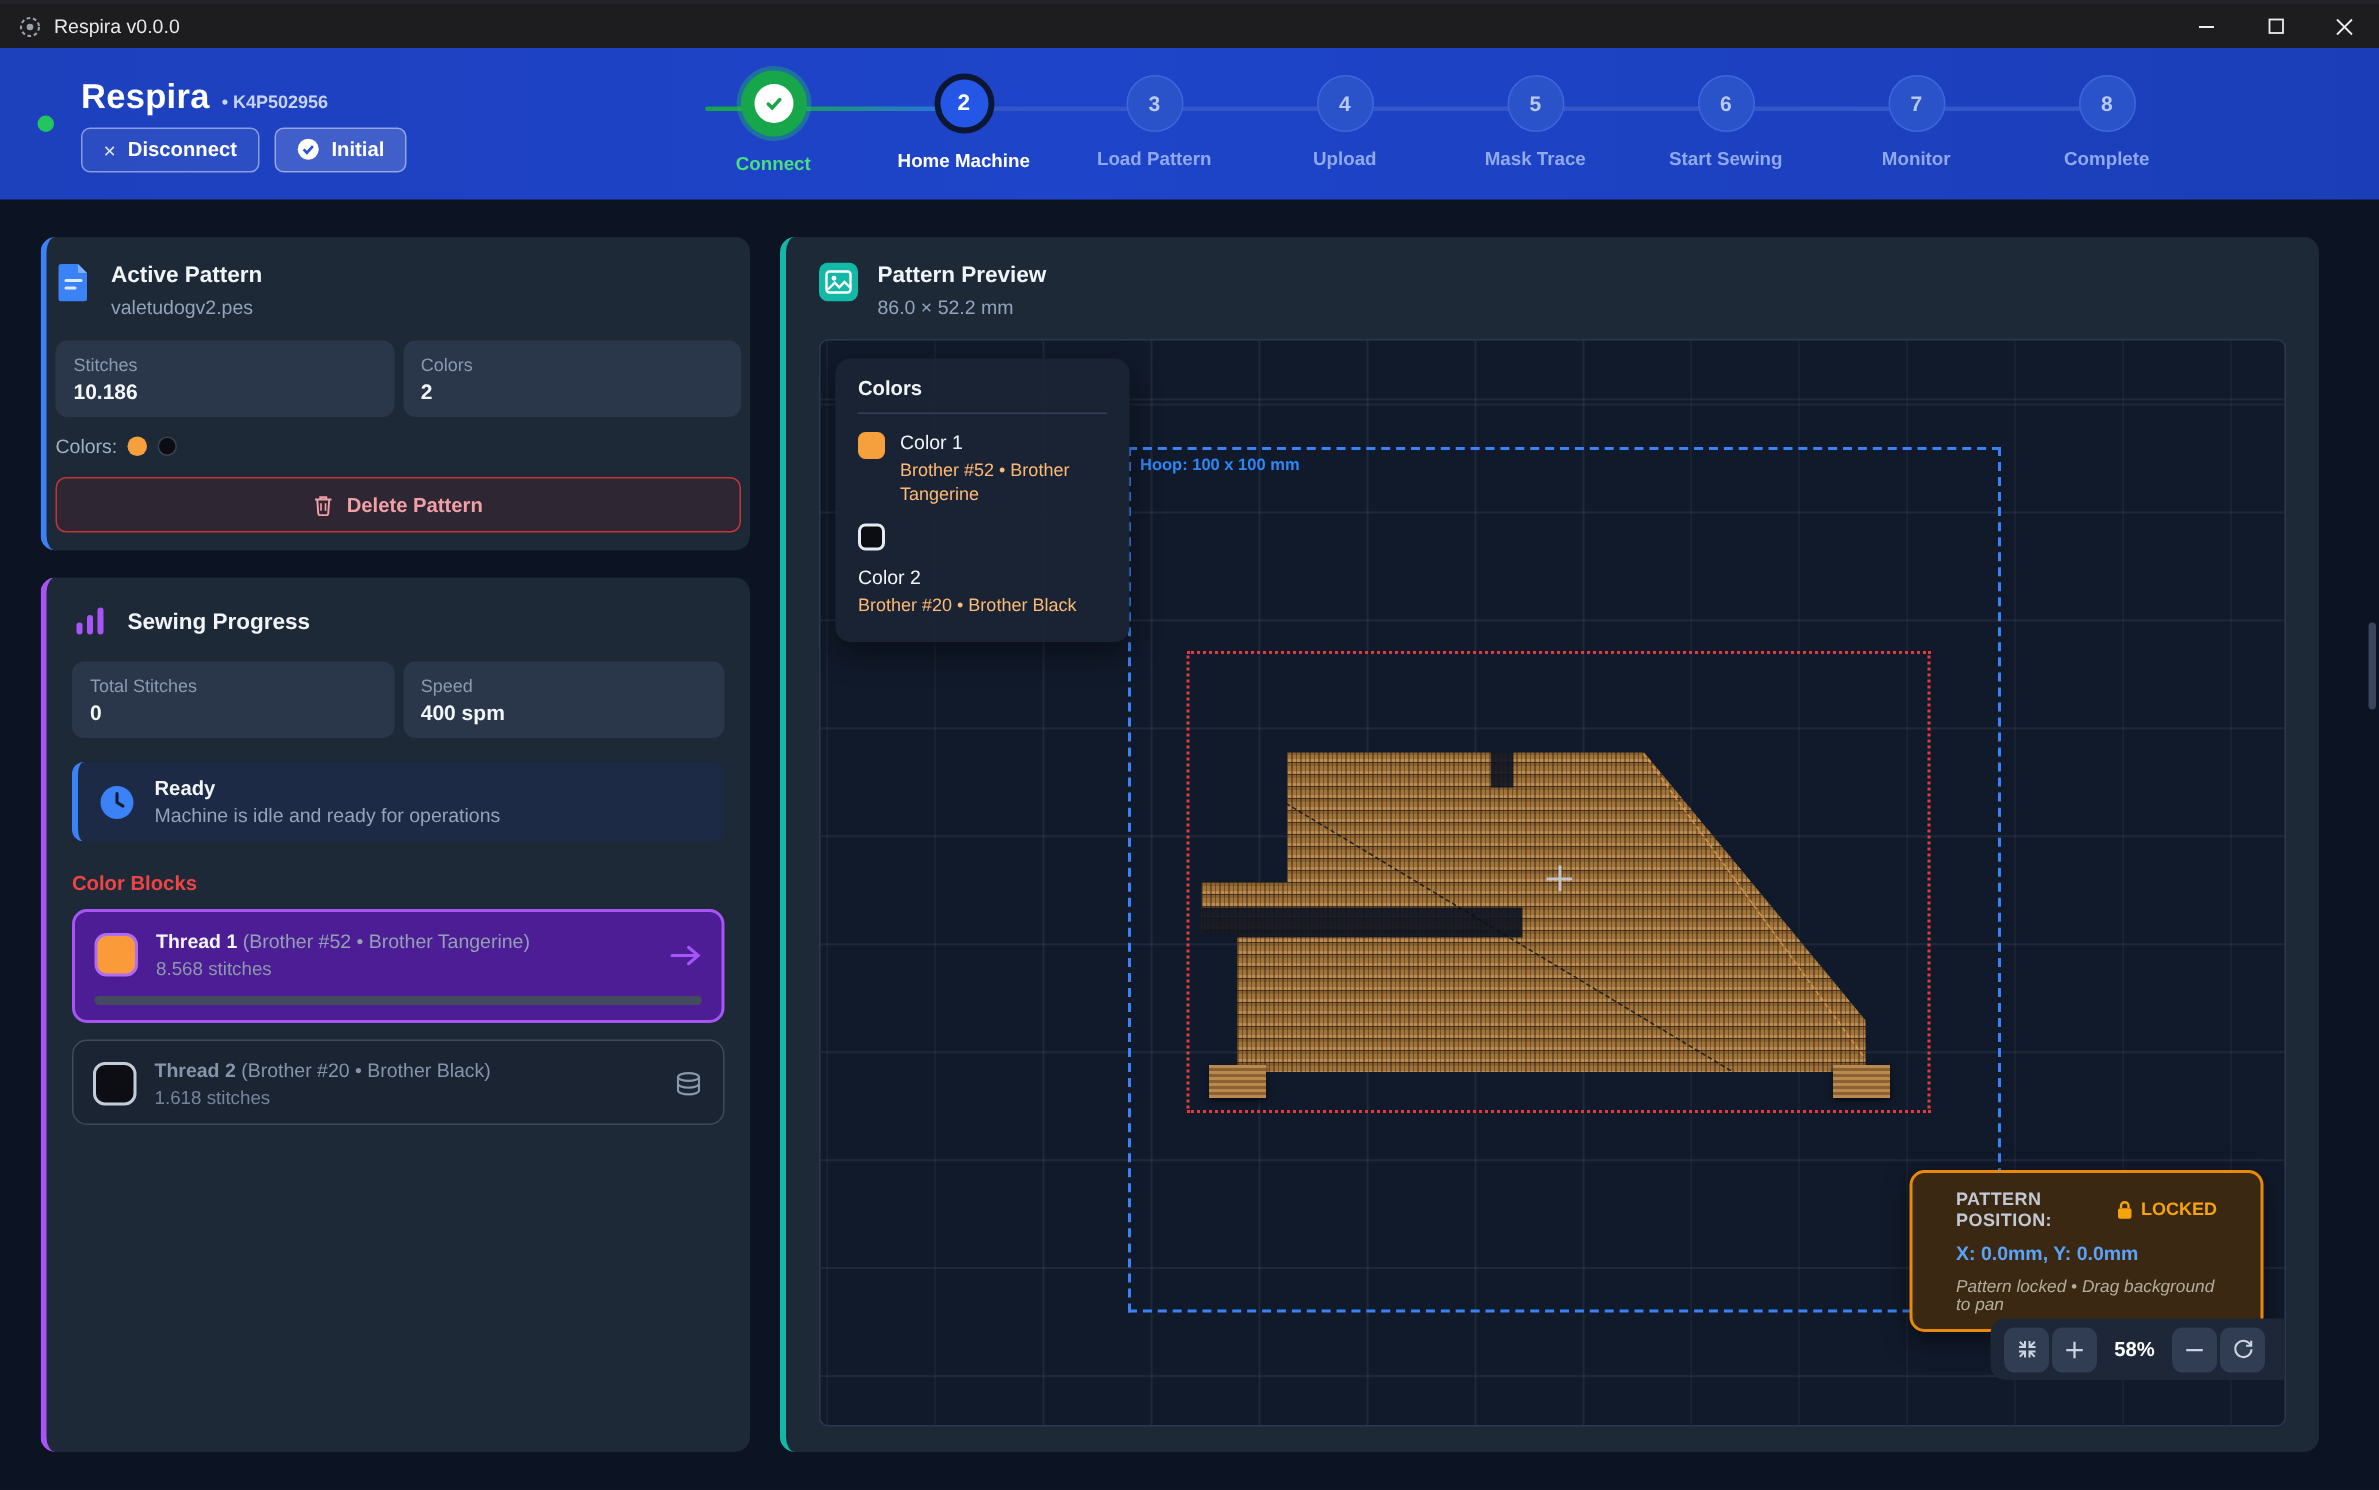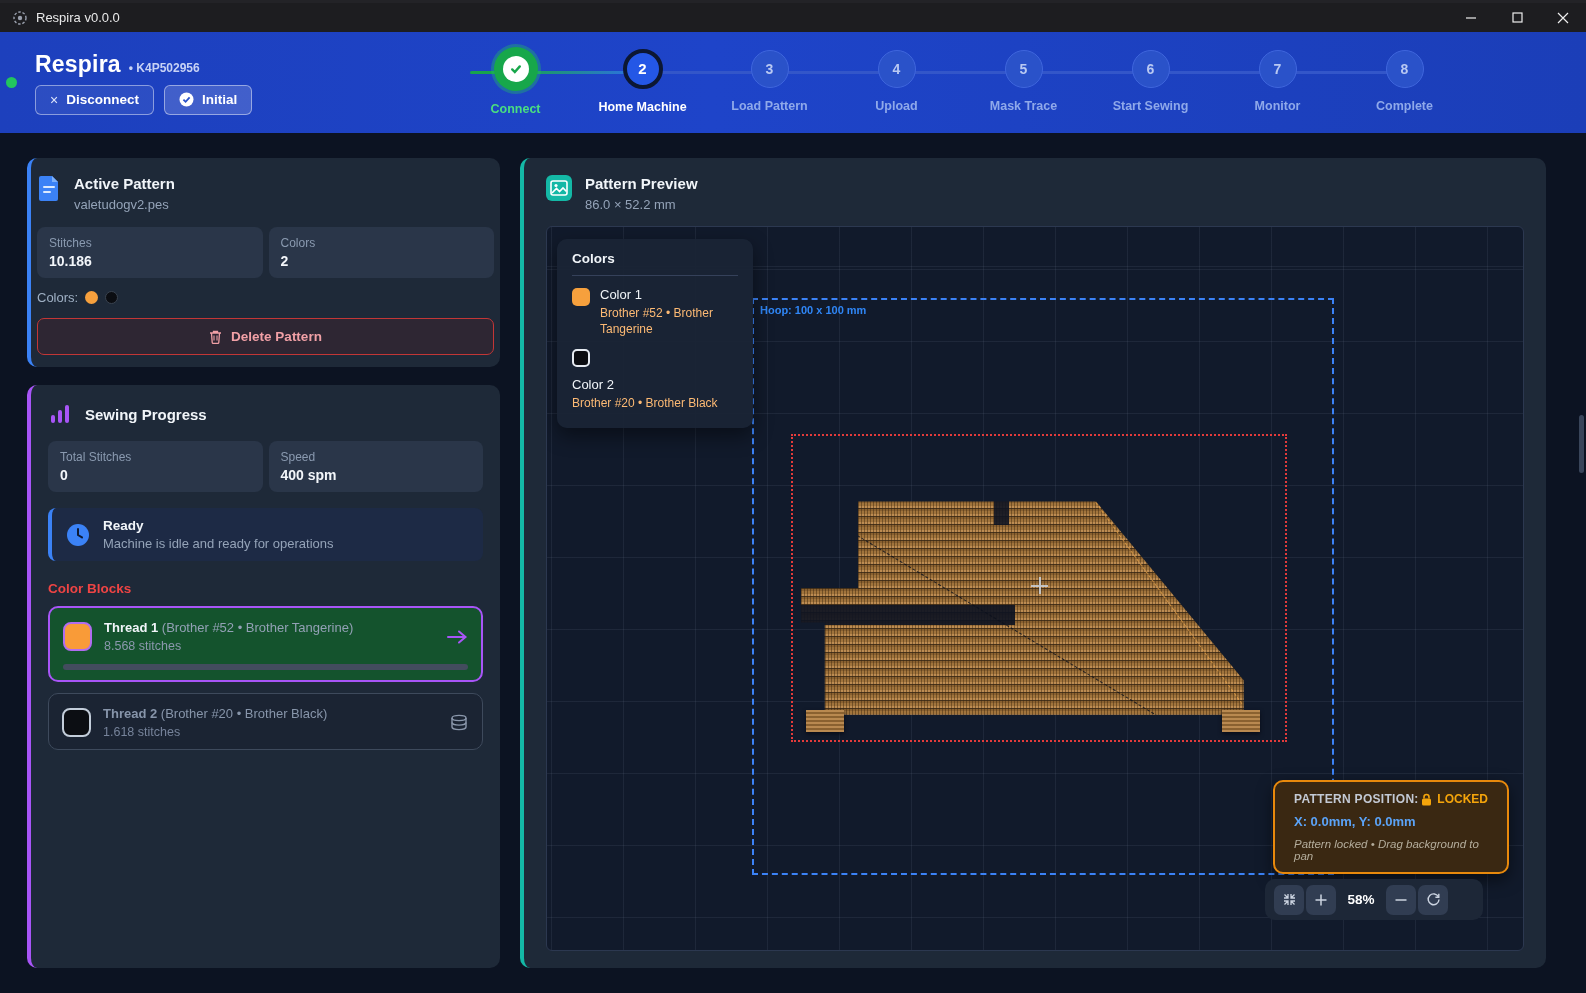--- a/index.html
+++ b/index.html
@@ -16,7 +16,7 @@
 
   
   .header { height:101px; background:linear-gradient(90deg,#1d40bd 0%,#1e44c9 45%,#1b3eb8 100%);
-    display:flex; align-items:center; padding-left:6px; }
+    display:flex; align-items:center; padding-left:25px; }
   .conn-dot { width:11px; height:11px; border-radius:50%; background:#22c55e; margin-right:18px; }
   .brand-block { display:flex; flex-direction:column; gap:7px; }
   .brand-row { display:flex; align-items:baseline; gap:8px; }

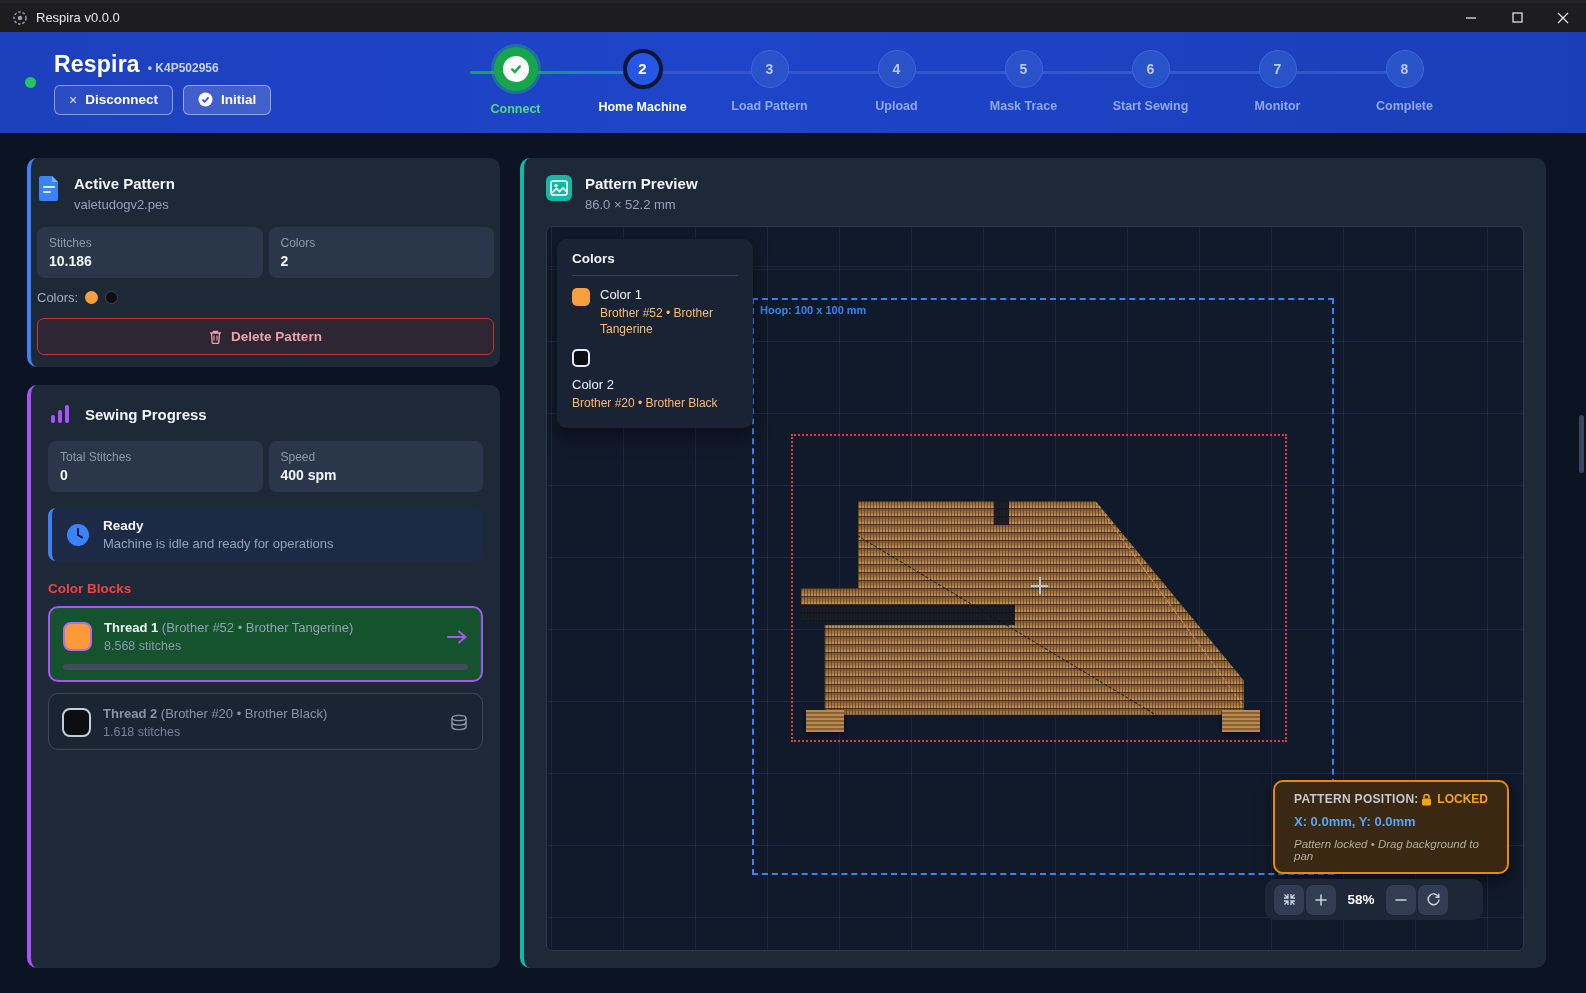--- a/index.html
+++ b/index.html
@@ -86,7 +86,7 @@
   .status-msg { color:#94a3b8; font-size:13px; margin-top:3px; }
   .cb-heading { color:#ef4444; font-size:13.5px; font-weight:bold; margin:20px 0 10px; }
   .thread-card { border-radius:10px; padding:12px 13px 10px; margin-bottom:11px; position:relative; }
-  .thread-card.active { background:#14532d; border:2px solid #a855f7; }
+  .thread-card.active { background:#4c1d95; border:2px solid #a855f7; }
   .thread-card.idle   { background:#1b2433; border:1px solid #3e4a5c; }
   .thread-top { display:flex; align-items:center; gap:12px; }
   .swatch { width:29px; height:29px; border-radius:8px; flex:0 0 auto; }

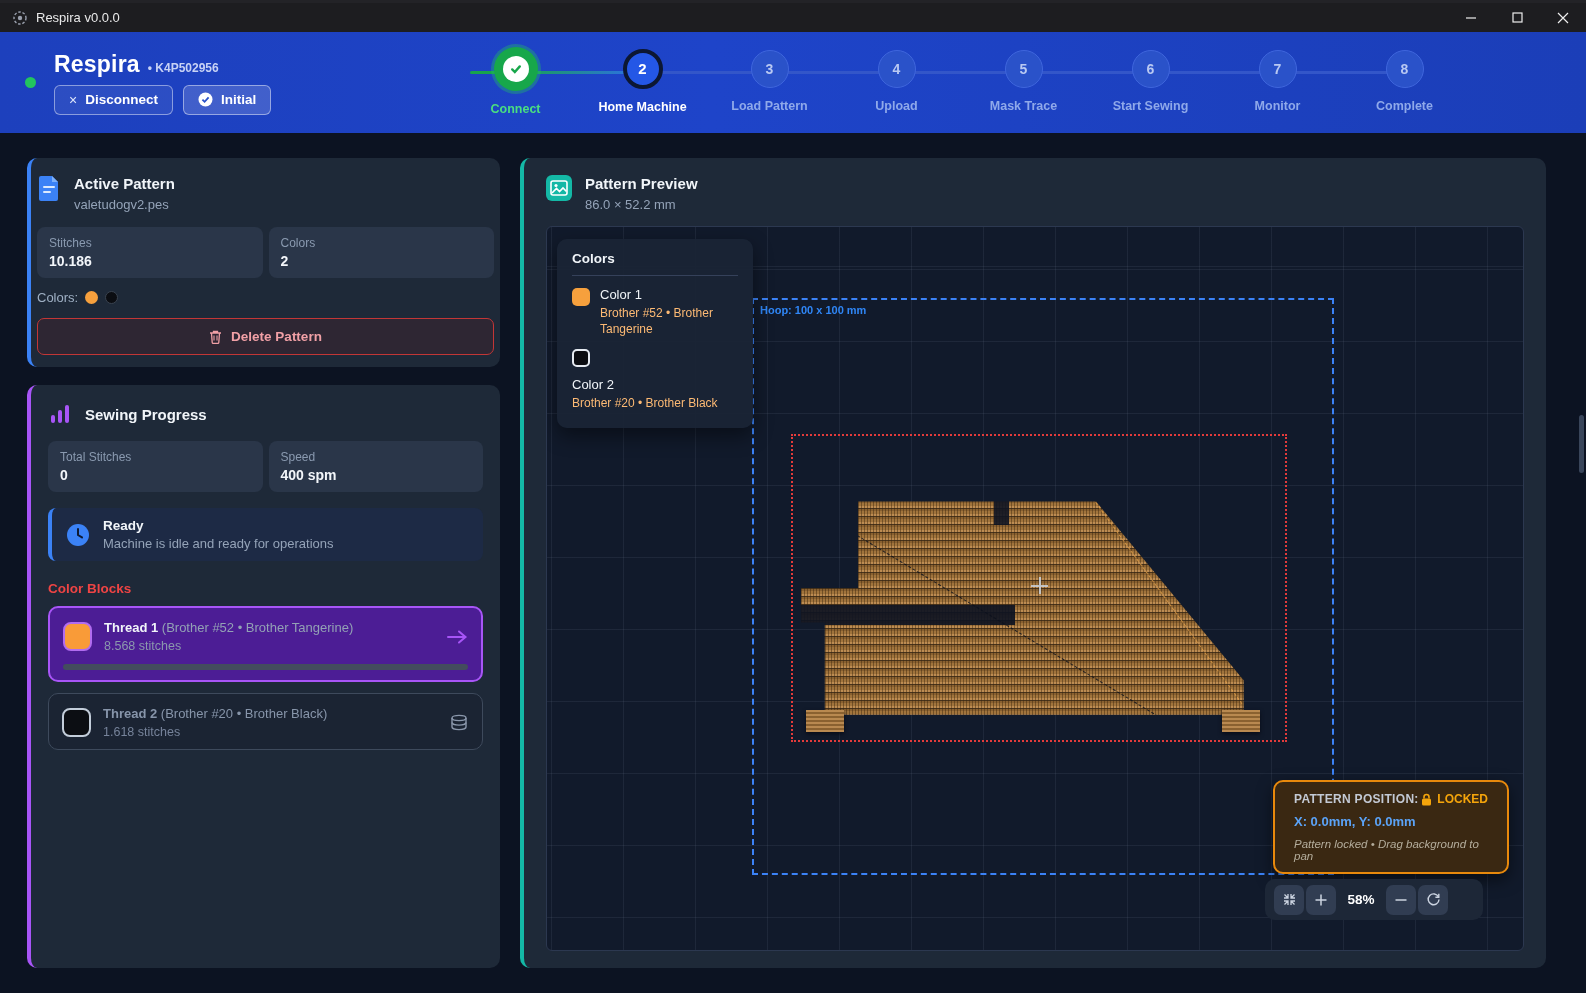--- a/index.html
+++ b/index.html
@@ -159,7 +159,7 @@
 
   
   .pos-box { position:absolute; left:726px; top:553px; width:236px; background:#3a2812;
-    border:2px solid #e8890c; border-radius:10px; padding:10px 19px;
+    border:2px solid #e8890c; border-radius:10px; padding:10px 29px;
     box-shadow:0 6px 16px rgba(0,0,0,.5); }
   .pos-row1 { display:flex; align-items:center; justify-content:space-between; }
   .pos-label { color:#c3c9d4; font-size:12px; font-weight:bold; letter-spacing:.3px; }

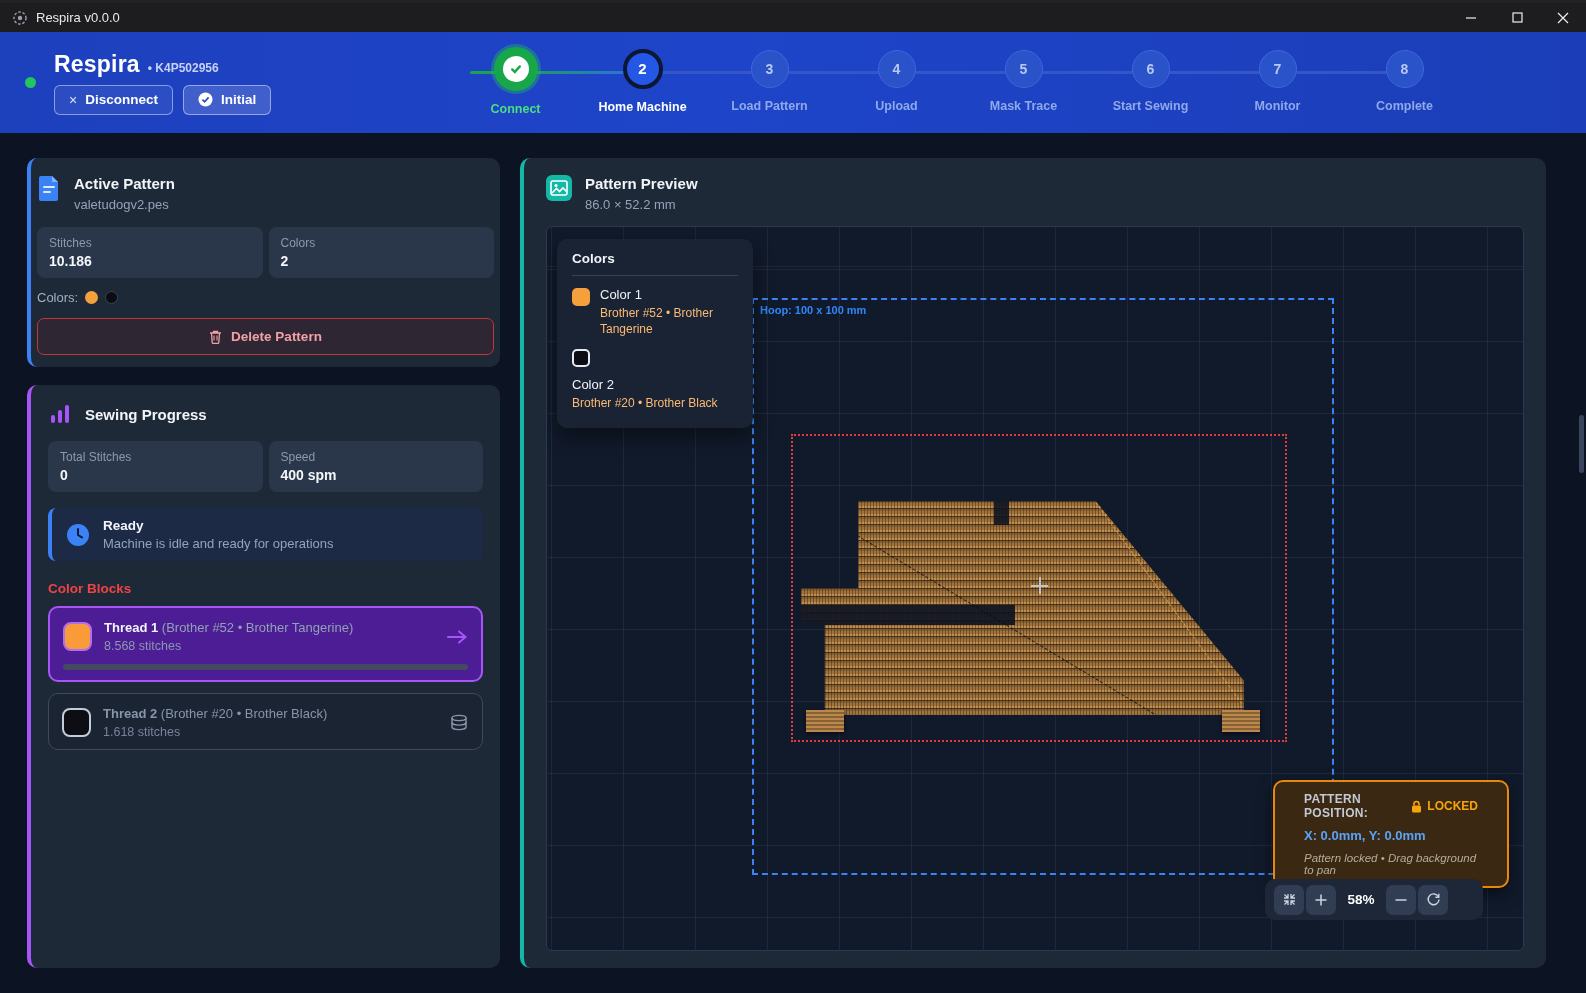--- a/index.html
+++ b/index.html
@@ -168,7 +168,7 @@
   .pos-hint { color:#b4ad9c; font-size:11.5px; font-style:italic; margin-top:9px; }
 
   
-  .zoombar { position:absolute; left:718px; top:652px; width:218px; height:41px;
+  .zoombar { position:absolute; left:780px; top:652px; width:218px; height:41px;
     background:#1d2737; border-radius:10px; display:flex; align-items:center; gap:2px; padding:0 9px; }
   .zbtn { width:30px; height:30px; border-radius:7px; background:#313d52; color:#ccd4e1;
     display:flex; align-items:center; justify-content:center; font-size:17px; }

